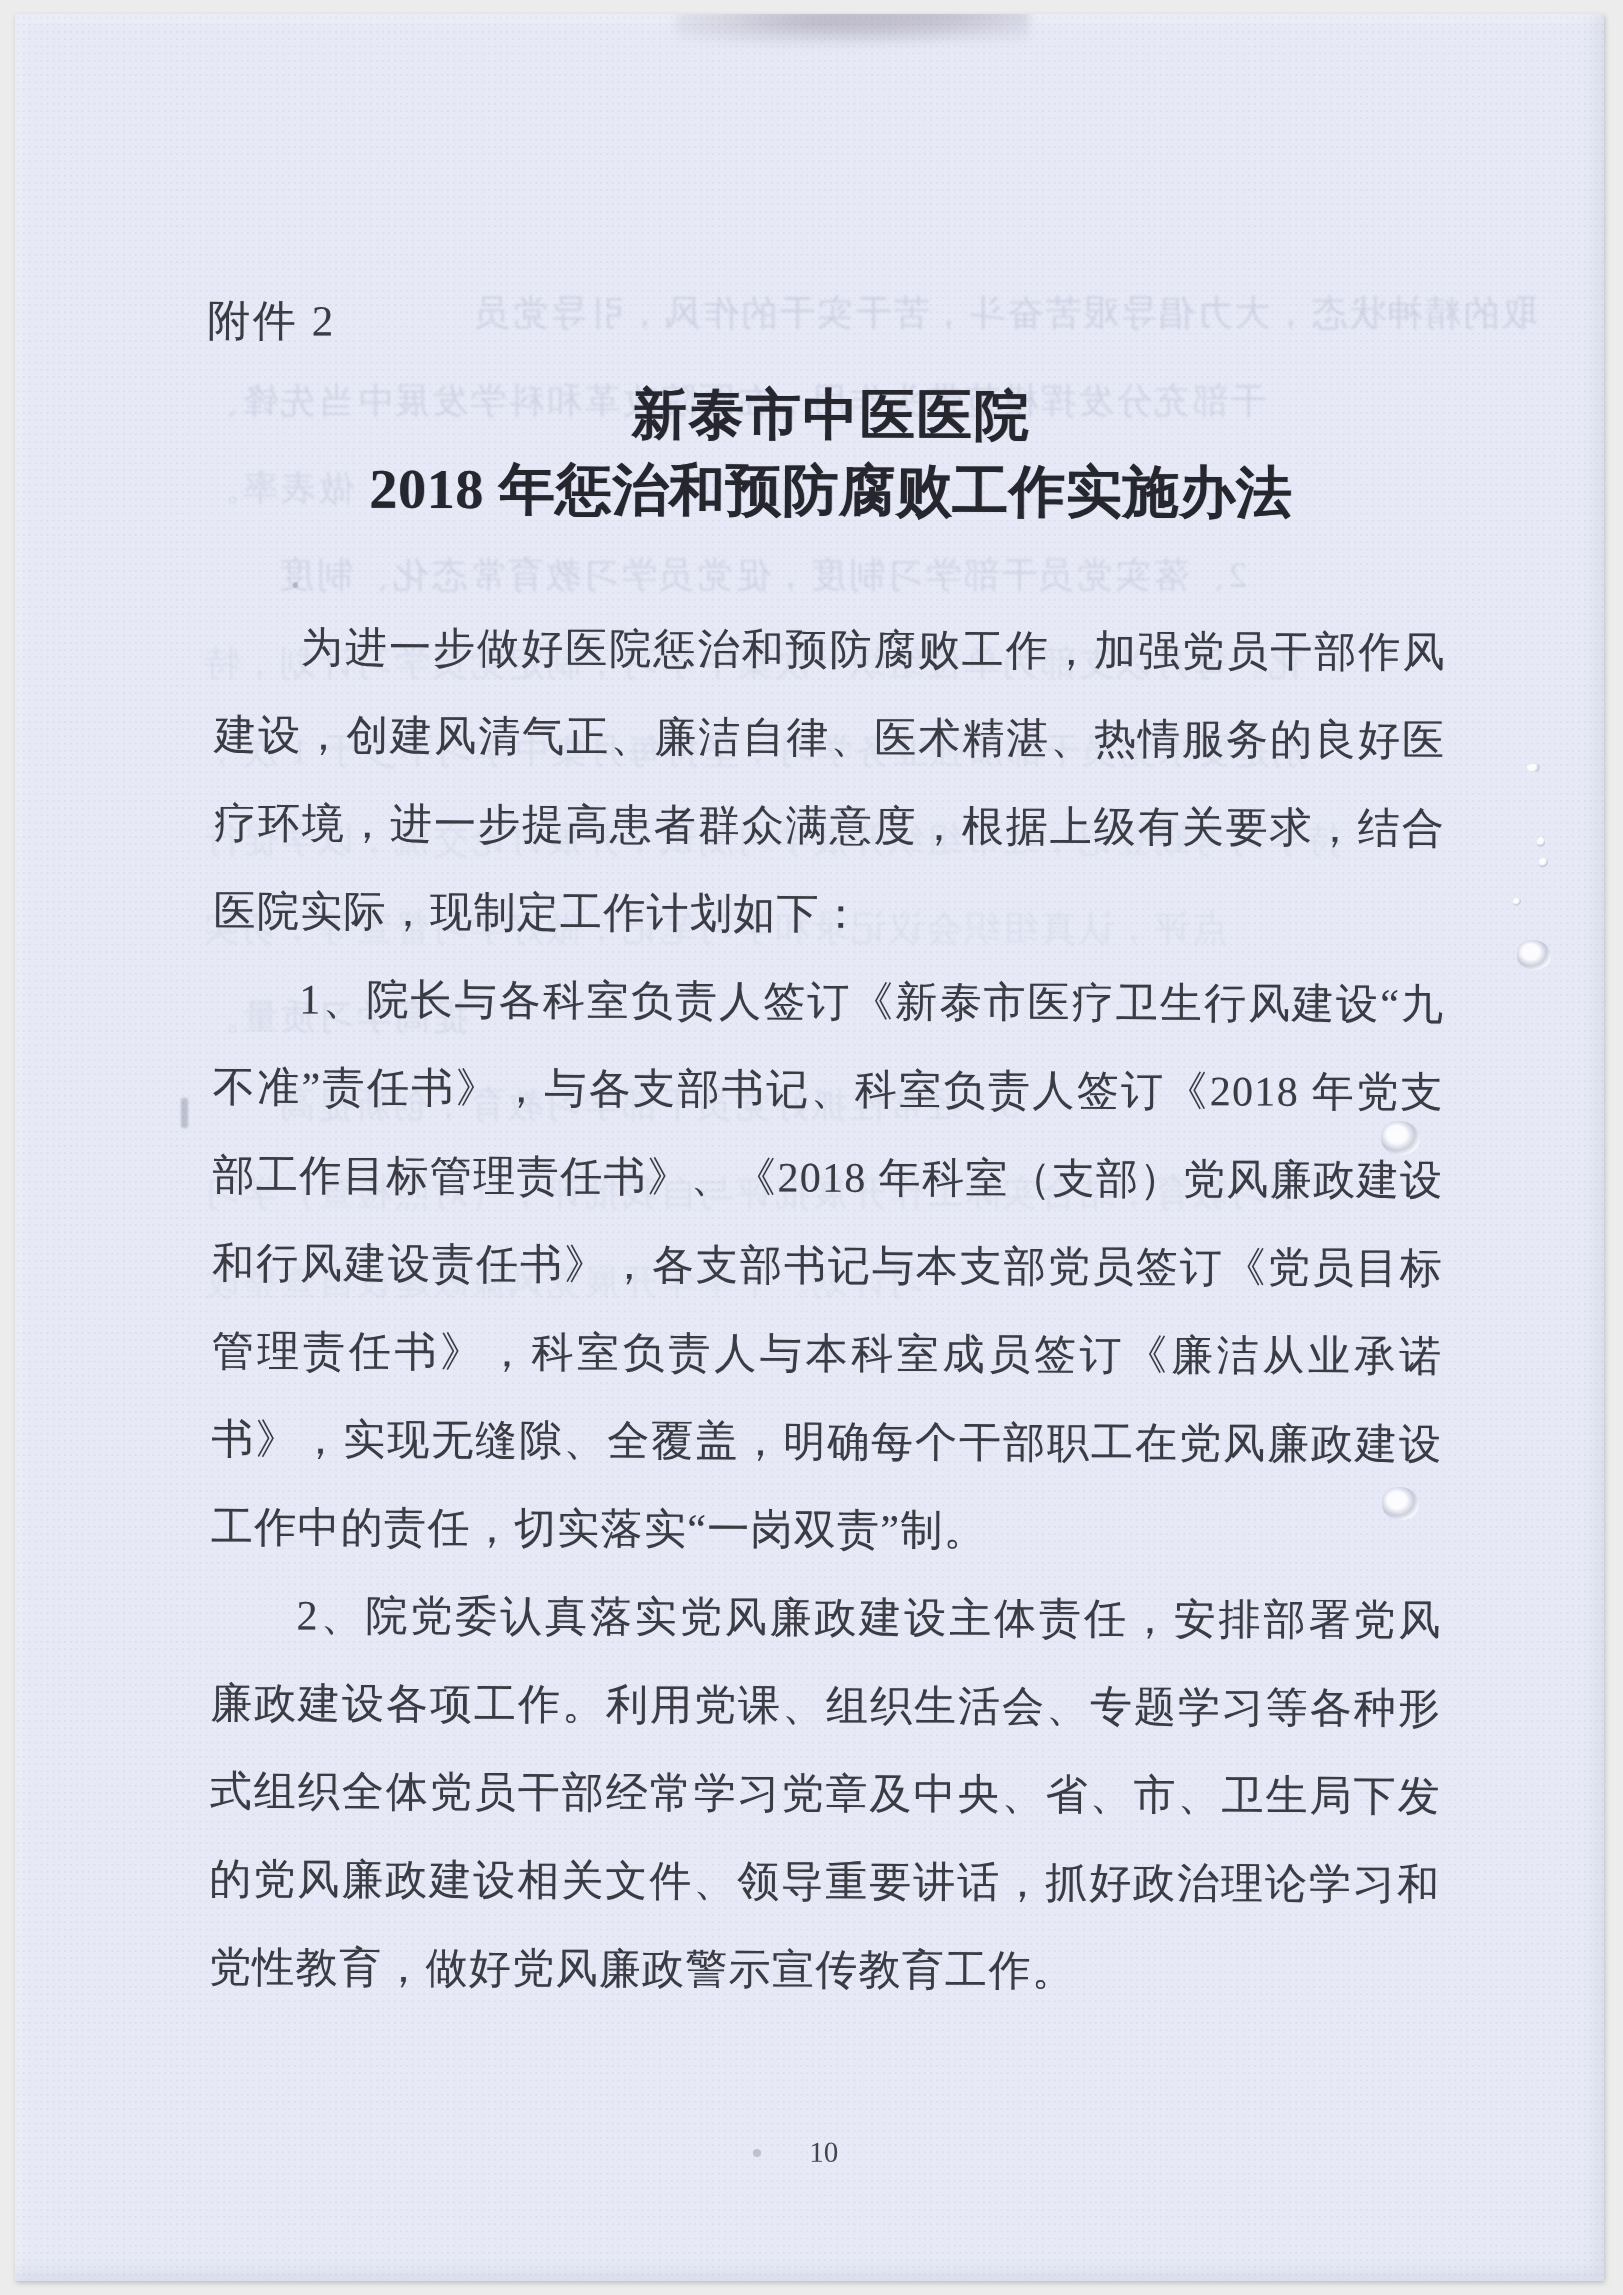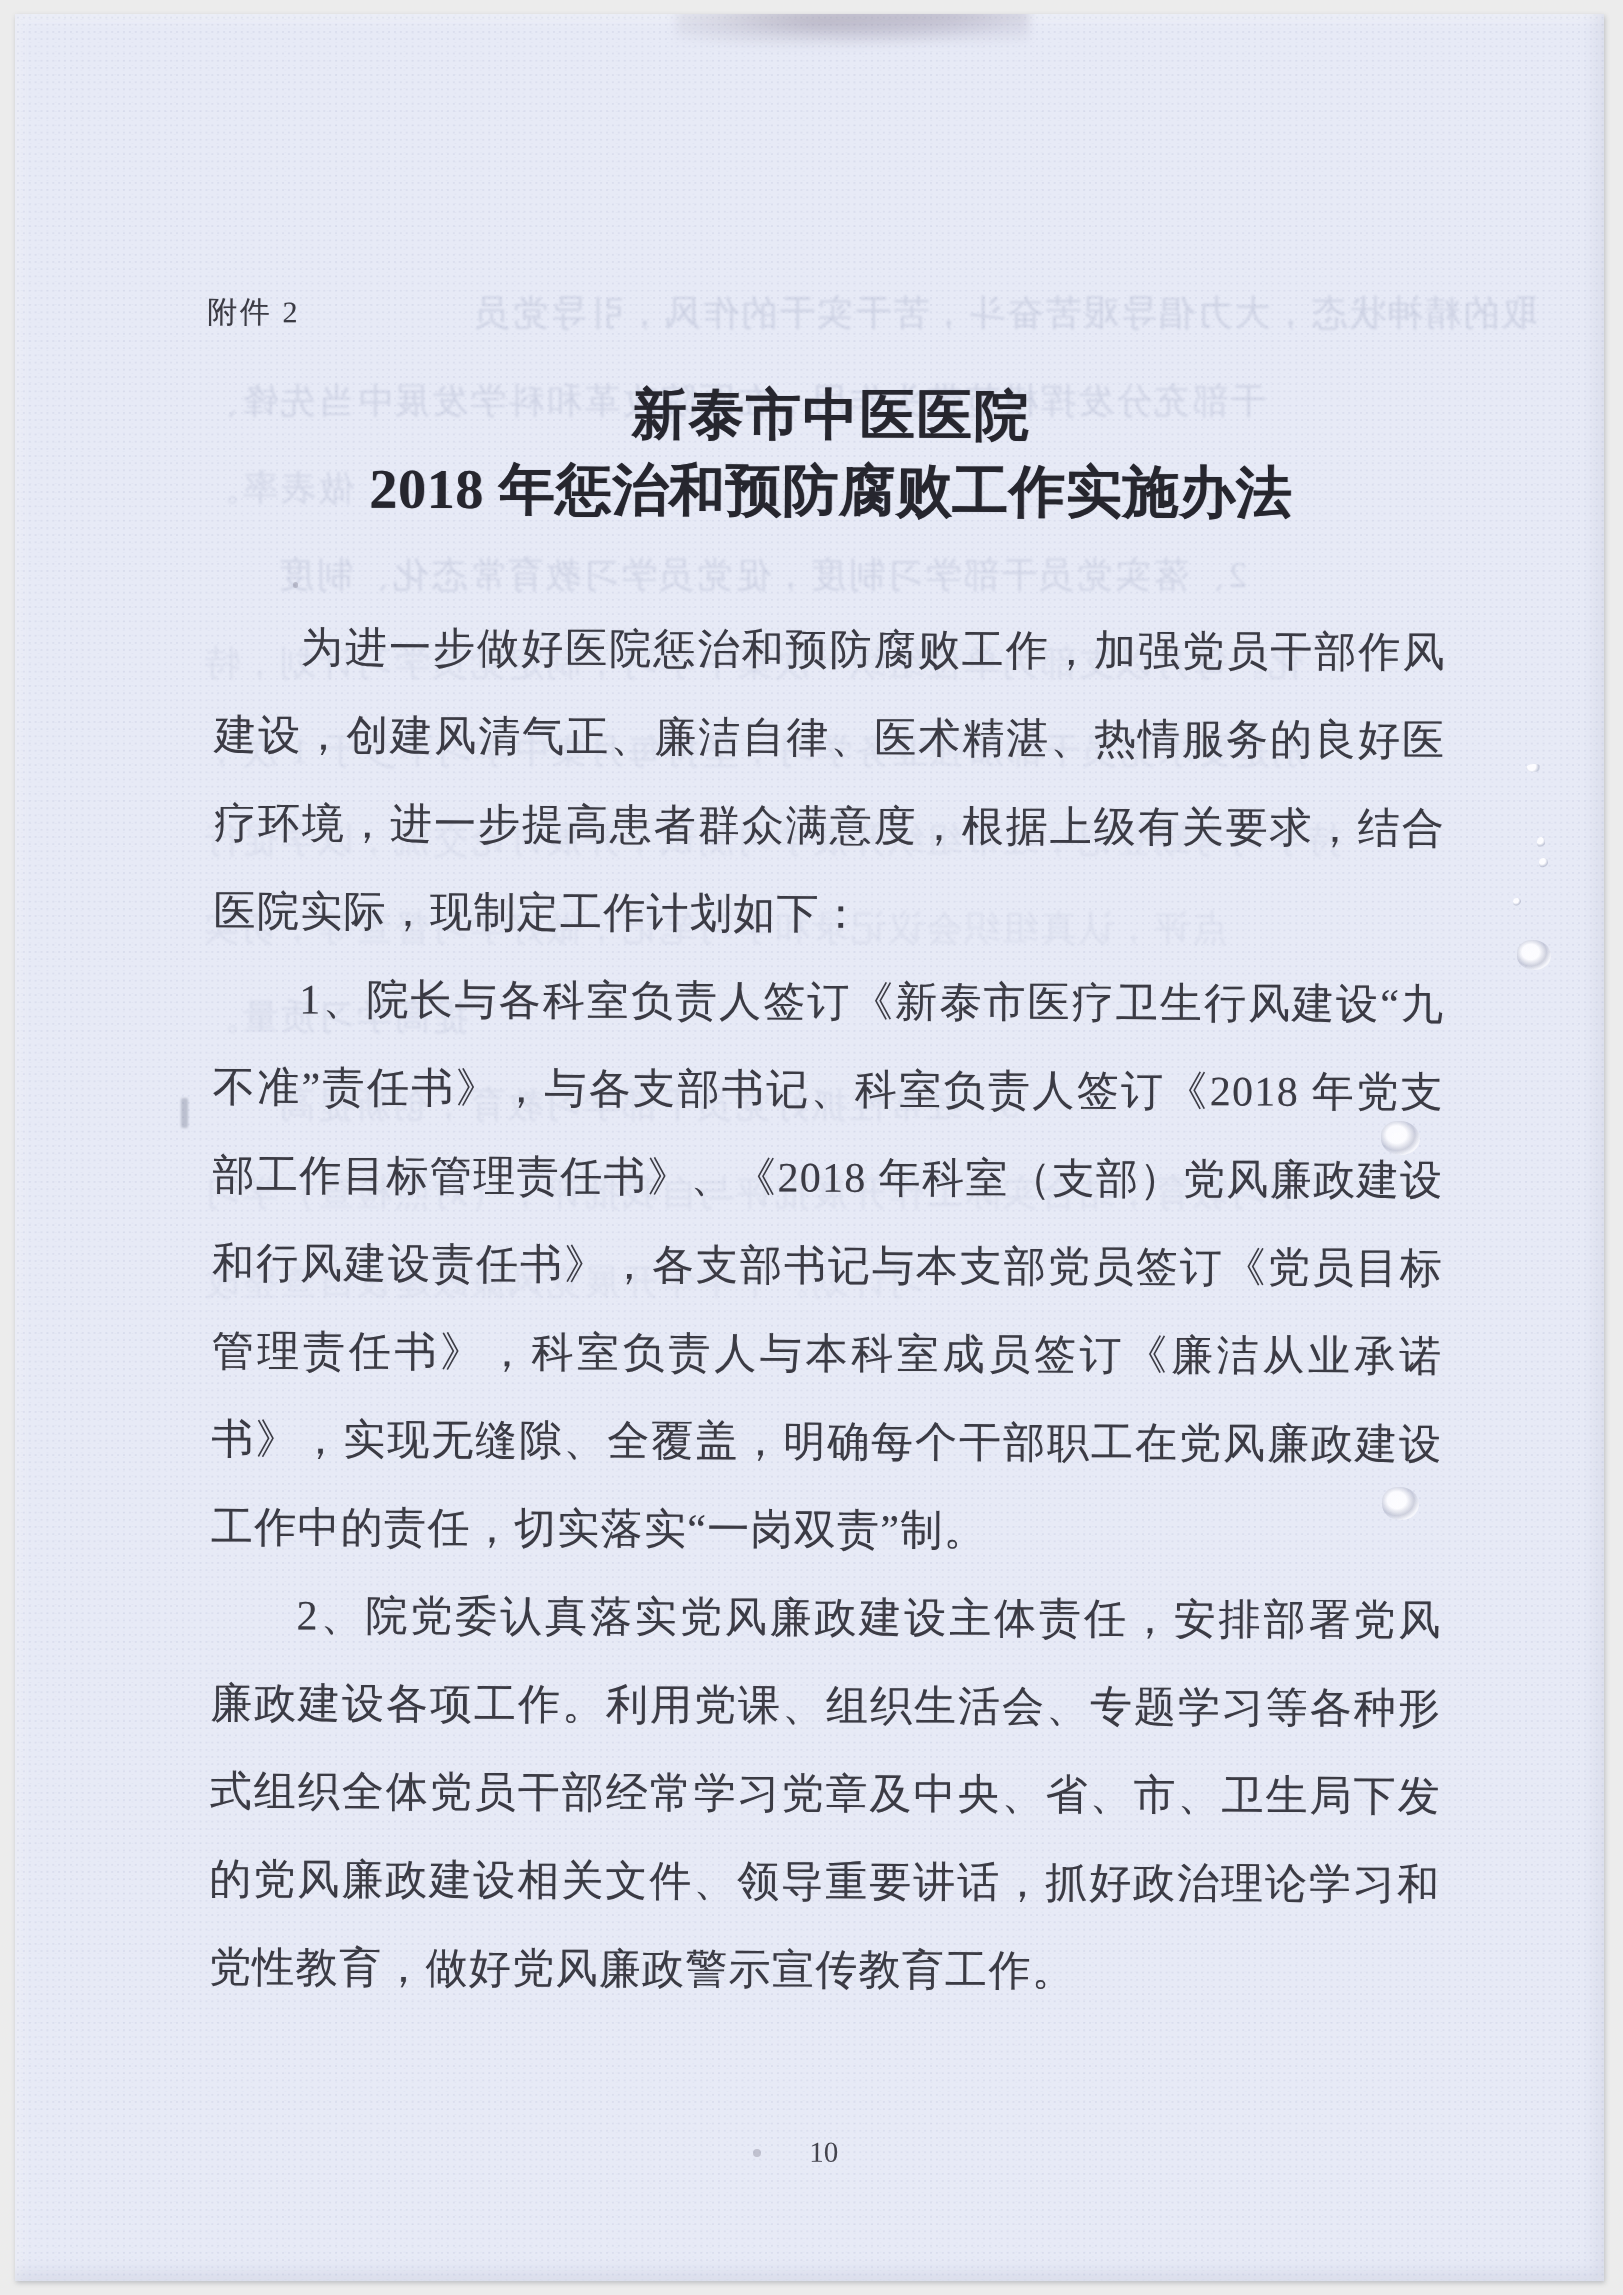--- a/index.html
+++ b/index.html
@@ -52,7 +52,7 @@
   .attachment {
     position: absolute;
     left: 191px; top: 278px;
-    font-size: 30px;
+    font-size: 43px;
     letter-spacing: 2.6px;
     text-shadow: 0 0 0.7px rgba(56,56,68,0.35);
   }

